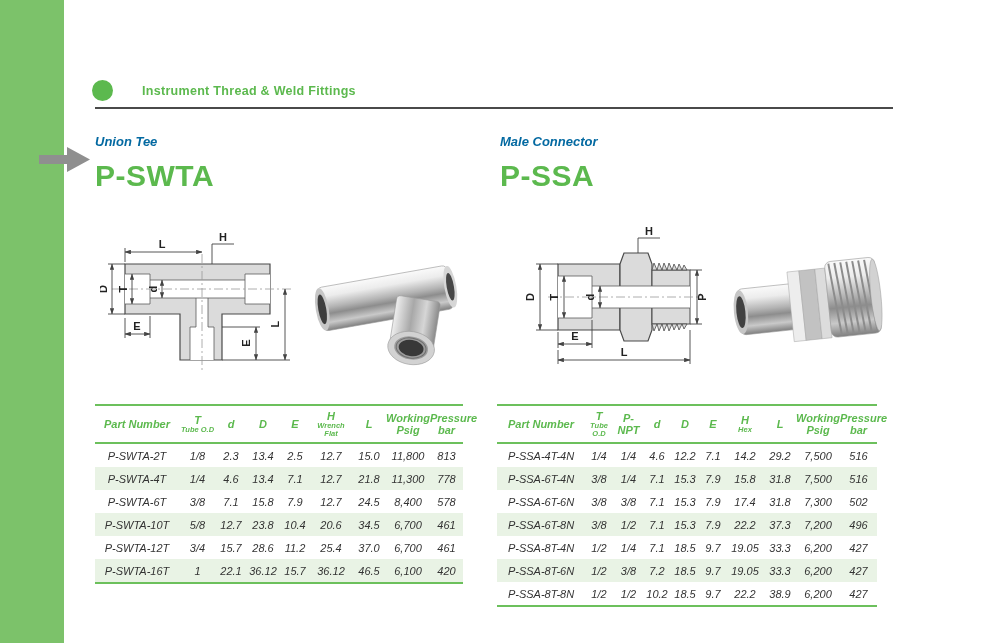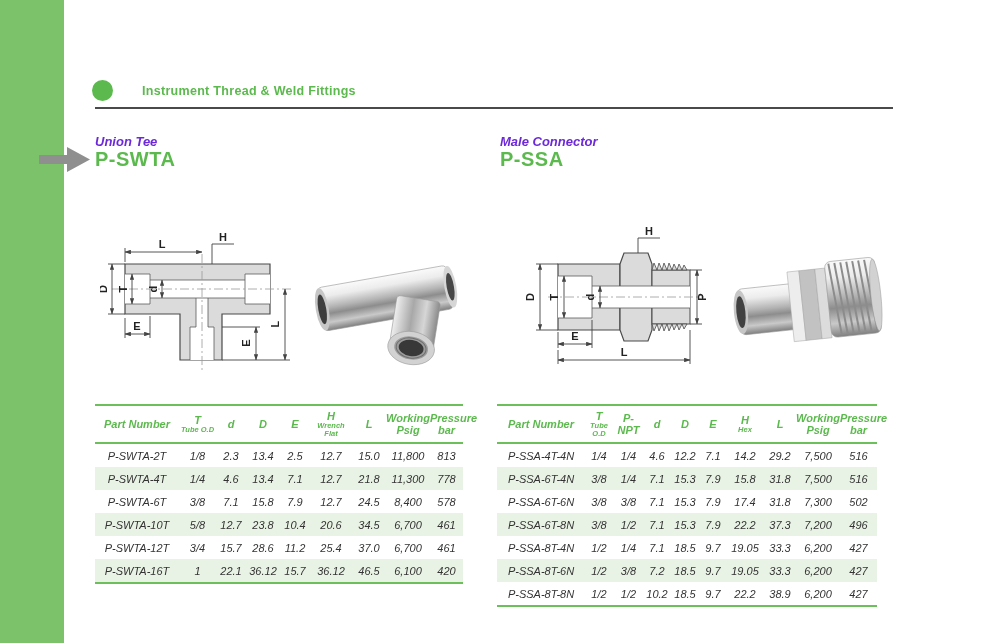--- a/index.html
+++ b/index.html
@@ -14,7 +14,7 @@
   .section-head{position:absolute;width:300px;}
   .sh-left{left:95px;top:134px;}
   .sh-right{left:500px;top:134px;}
-  .section-sub{font-style:italic;font-weight:bold;font-size:13px;color:#6d28d9;}
+  .section-sub{font-style:italic;font-weight:bold;font-size:13px;color:#0369a1;}
   .section-title{color:#5cb94e;font-weight:bold;font-size:20px;letter-spacing:.5px;line-height:1;margin-top:0;}
   .diagram-left{position:absolute;left:100px;top:222px;}
   .photo-left{position:absolute;left:312px;top:236px;}

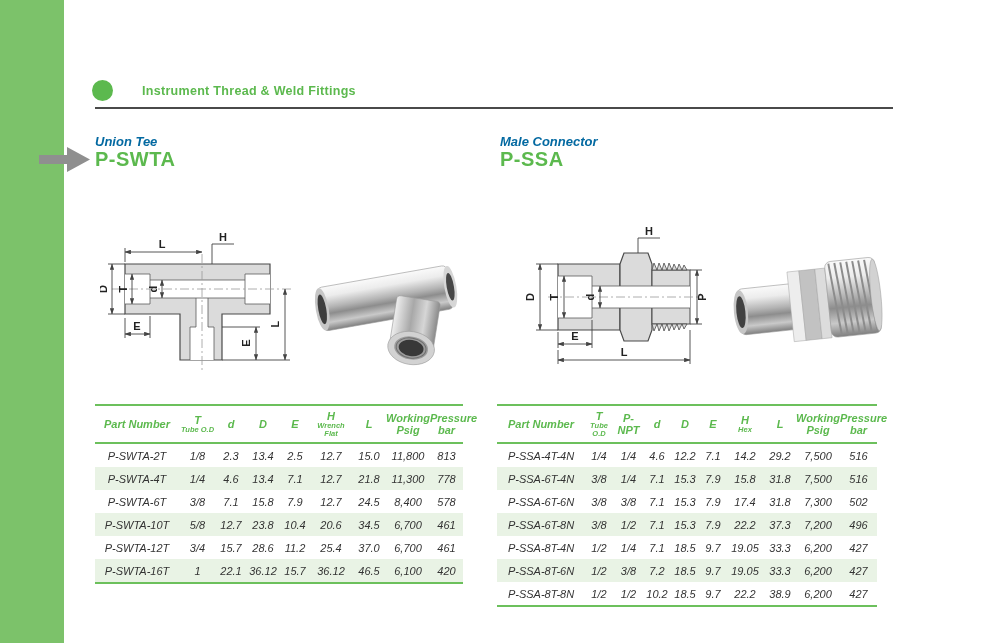--- a/index.html
+++ b/index.html
@@ -15,7 +15,7 @@
   .sh-left{left:95px;top:134px;}
   .sh-right{left:500px;top:134px;}
   .section-sub{font-style:italic;font-weight:bold;font-size:13px;color:#0369a1;}
-  .section-title{color:#5cb94e;font-weight:bold;font-size:20px;letter-spacing:.5px;line-height:1;margin-top:0;}
+  .section-title{color:#5cb94e;font-weight:bold;font-size:30px;letter-spacing:.5px;line-height:1;margin-top:12px;}
   .diagram-left{position:absolute;left:100px;top:222px;}
   .photo-left{position:absolute;left:312px;top:236px;}
   .diagram-right{position:absolute;left:520px;top:226px;}

